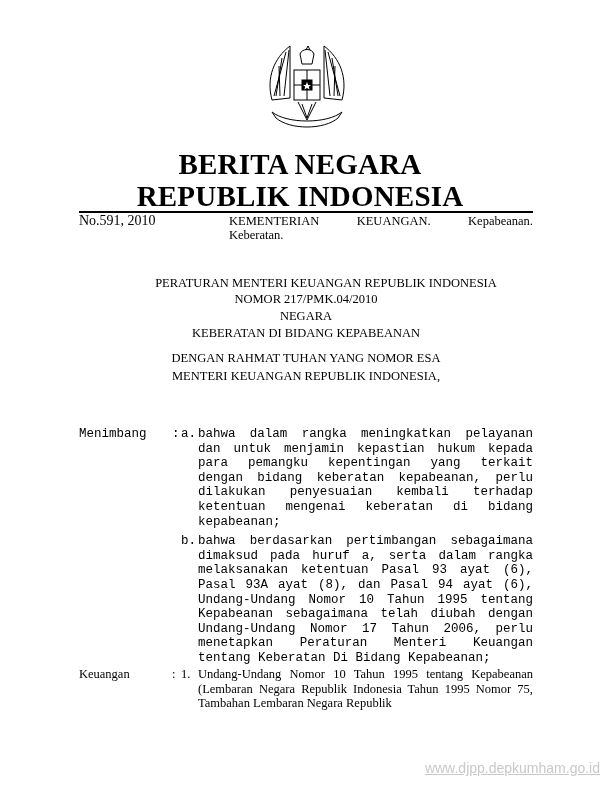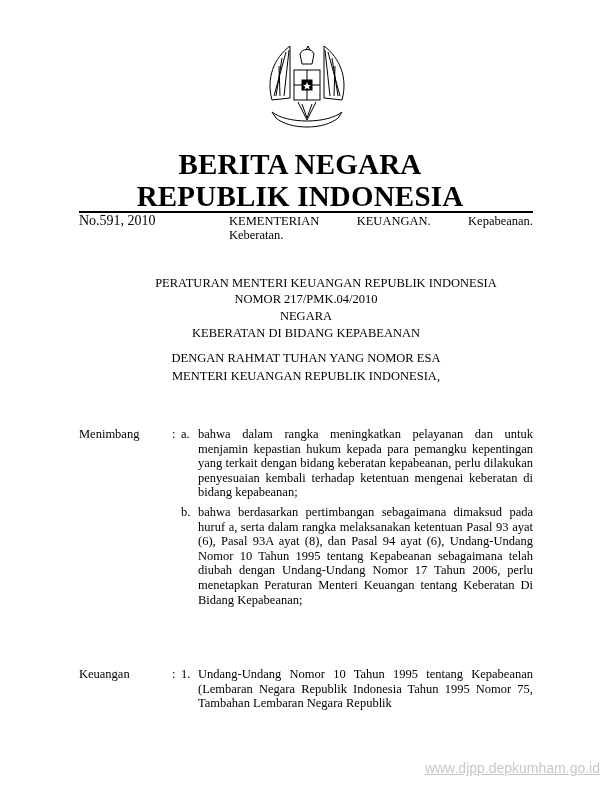--- a/index.html
+++ b/index.html
@@ -73,7 +73,7 @@
 <div class="center" style="top:350px;">DENGAN RAHMAT TUHAN YANG NOMOR ESA</div>
 <div class="center" style="top:368px;">MENTERI KEUANGAN REPUBLIK INDONESIA,</div>
 
-<div class="section" style="top:427px;">
+<div class="section" style="top:427px;font-family:Liberation Mono, monospace;">
   <span class="sec-label">Menimbang</span>
   <span class="sec-colon">:</span>
   <div class="item">

